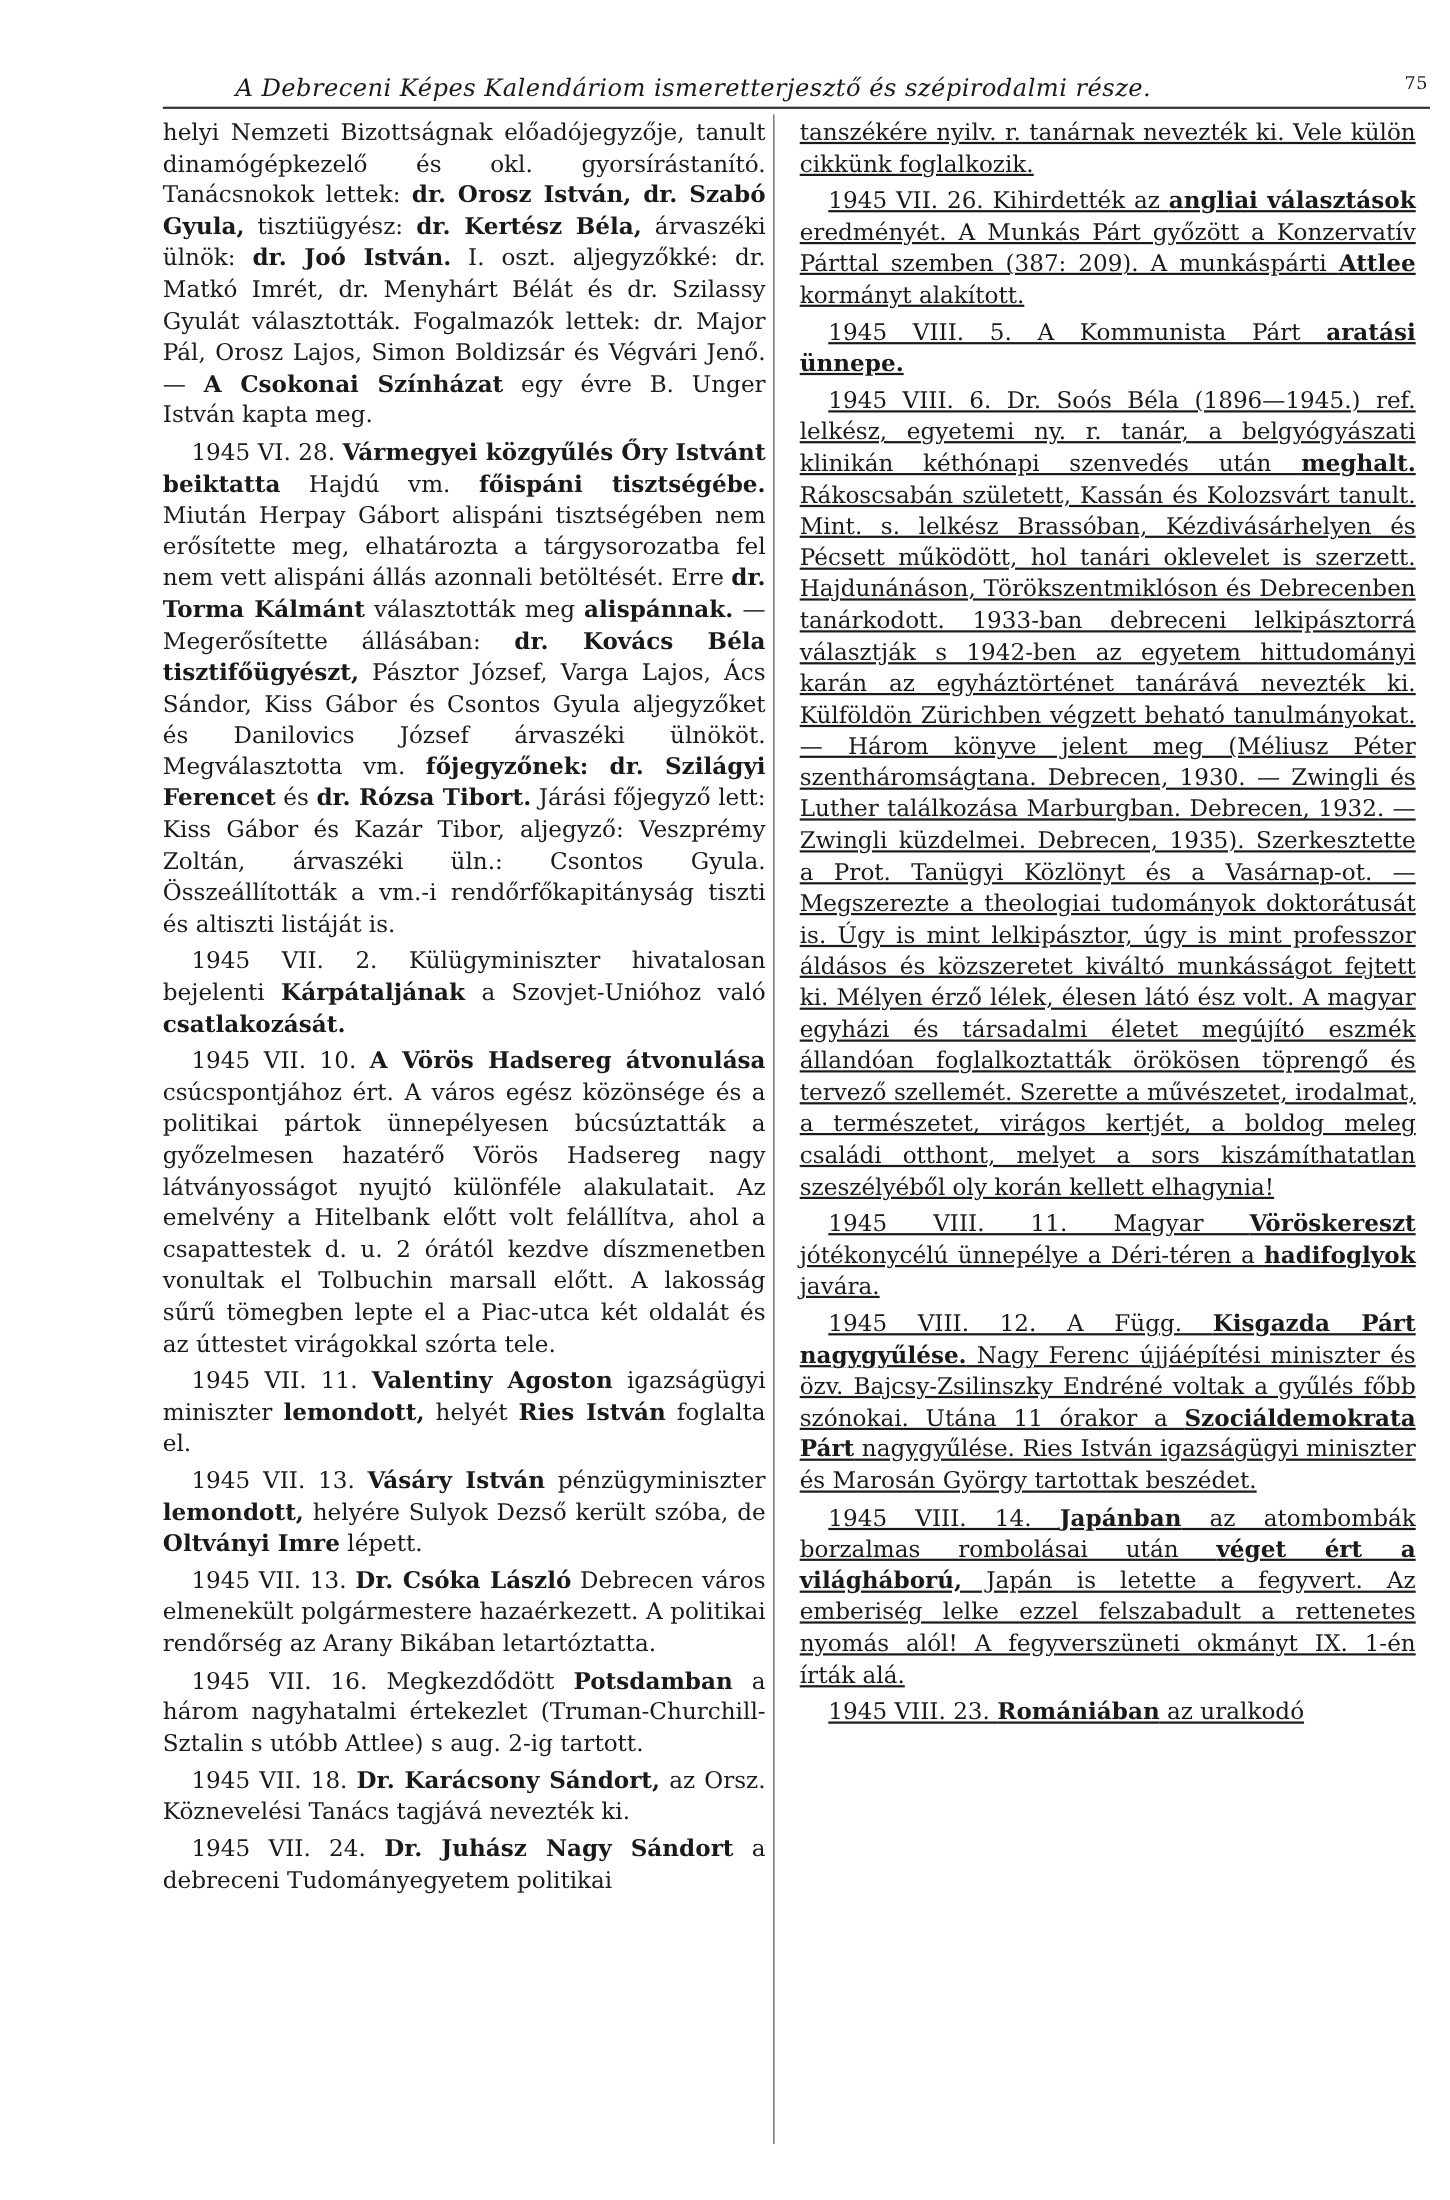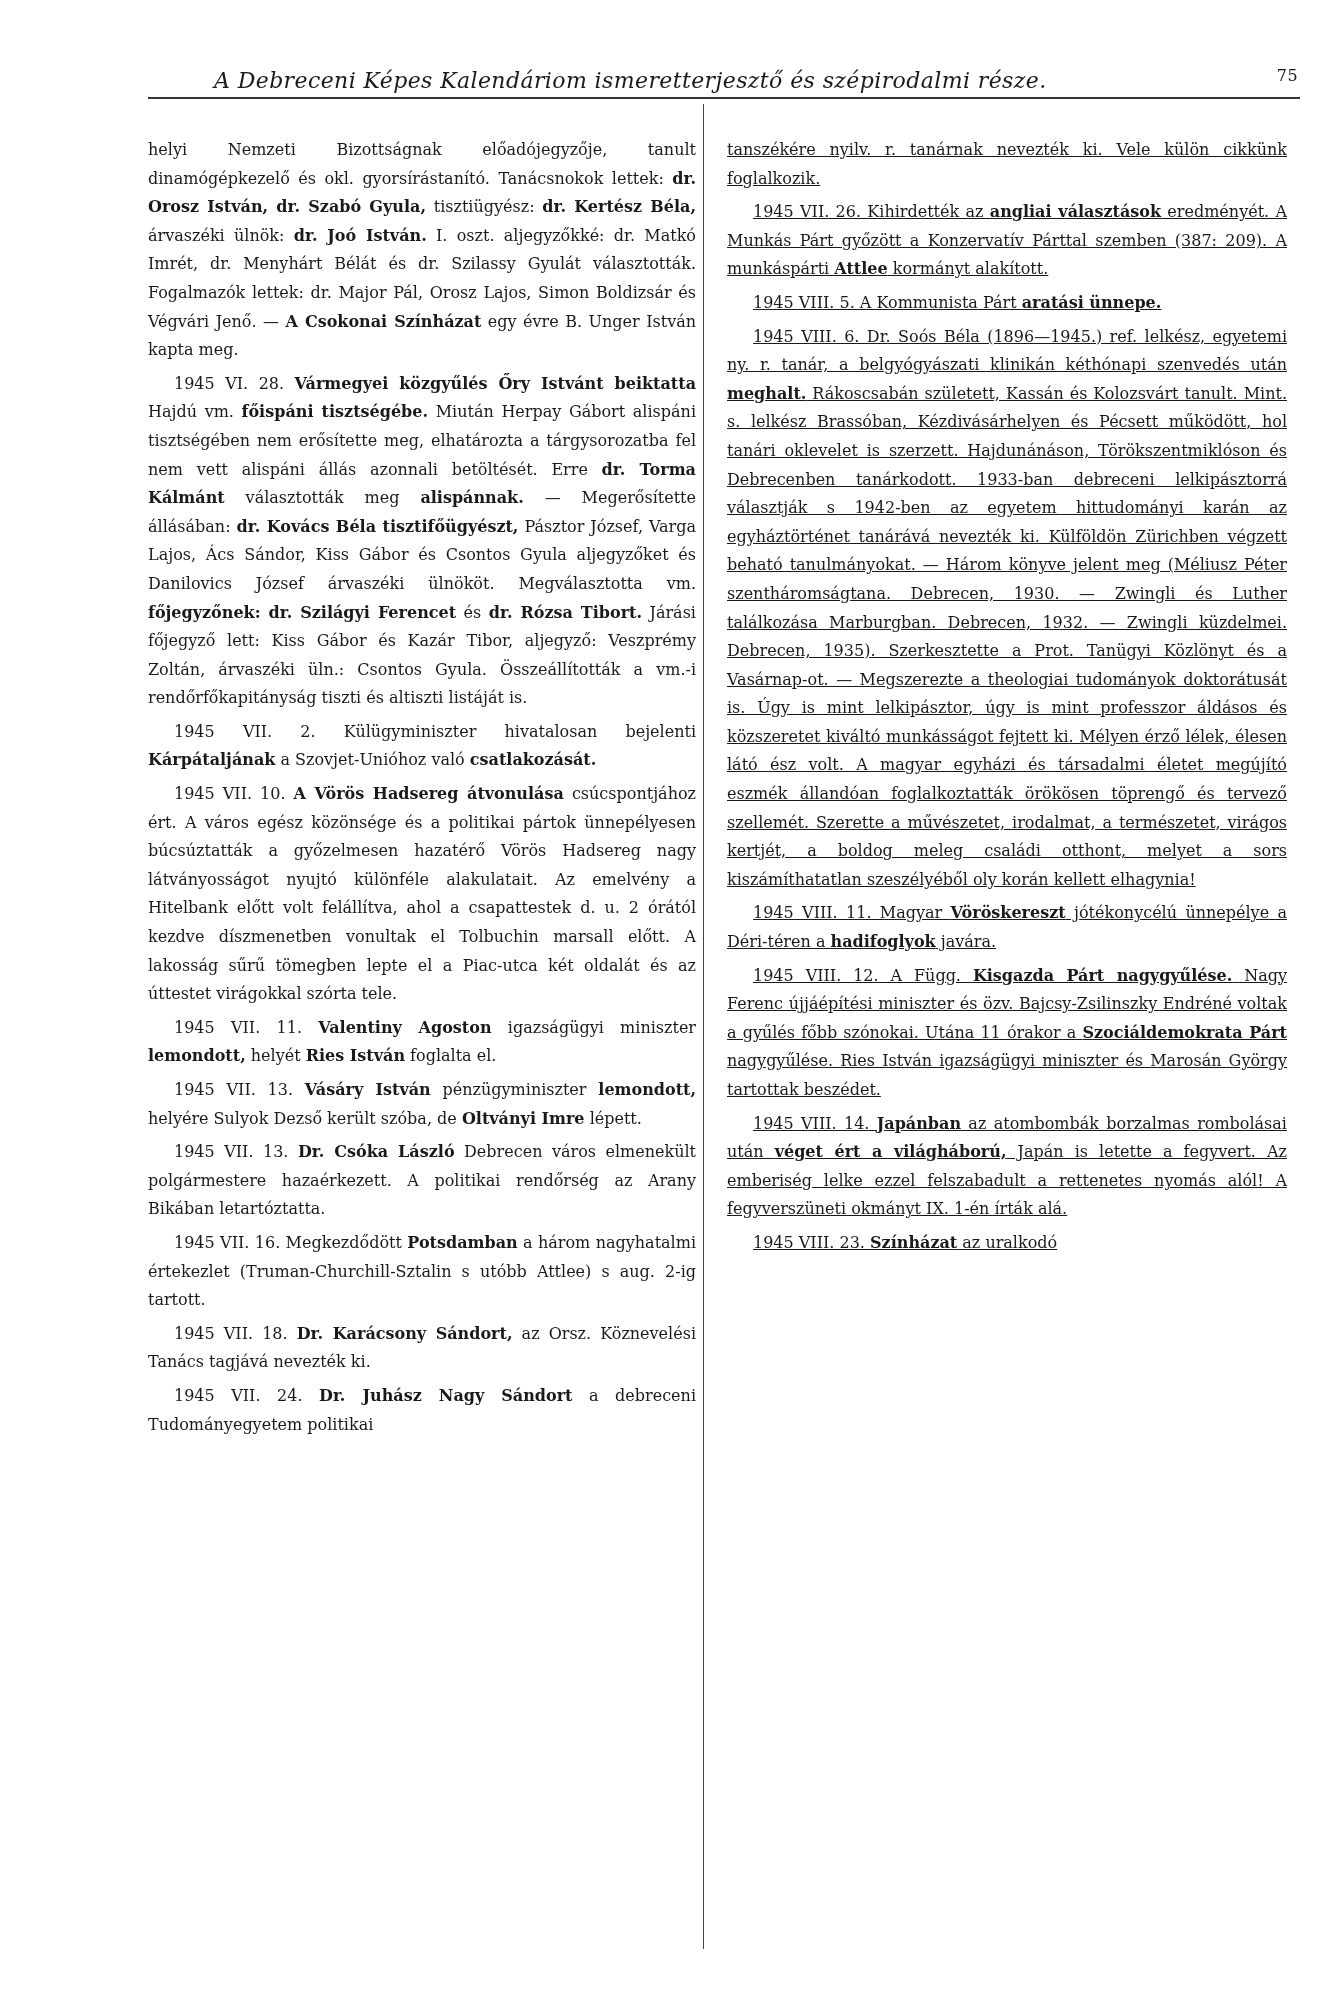--- a/index.html
+++ b/index.html
@@ -15,8 +15,8 @@
   .head-rule { position: absolute; left: 104px; top: 97px; width: 1152px; height: 2px; background: #333; }
   .col-rule { position: absolute; left: 659px; top: 104px; width: 1px; height: 1845px; background: #444; }
   .col {
-    position: absolute; top: 136px; width: 548px;
-    font-family: "DejaVu Serif", serif; font-size: 16px; line-height: 28.6px;
+    position: absolute; top: 106px; width: 548px;
+    font-family: "DejaVu Serif", serif; font-size: 21px; line-height: 28.6px;
     text-align: justify; hyphens: manual;
   }
   .col.left { left: 104px; }

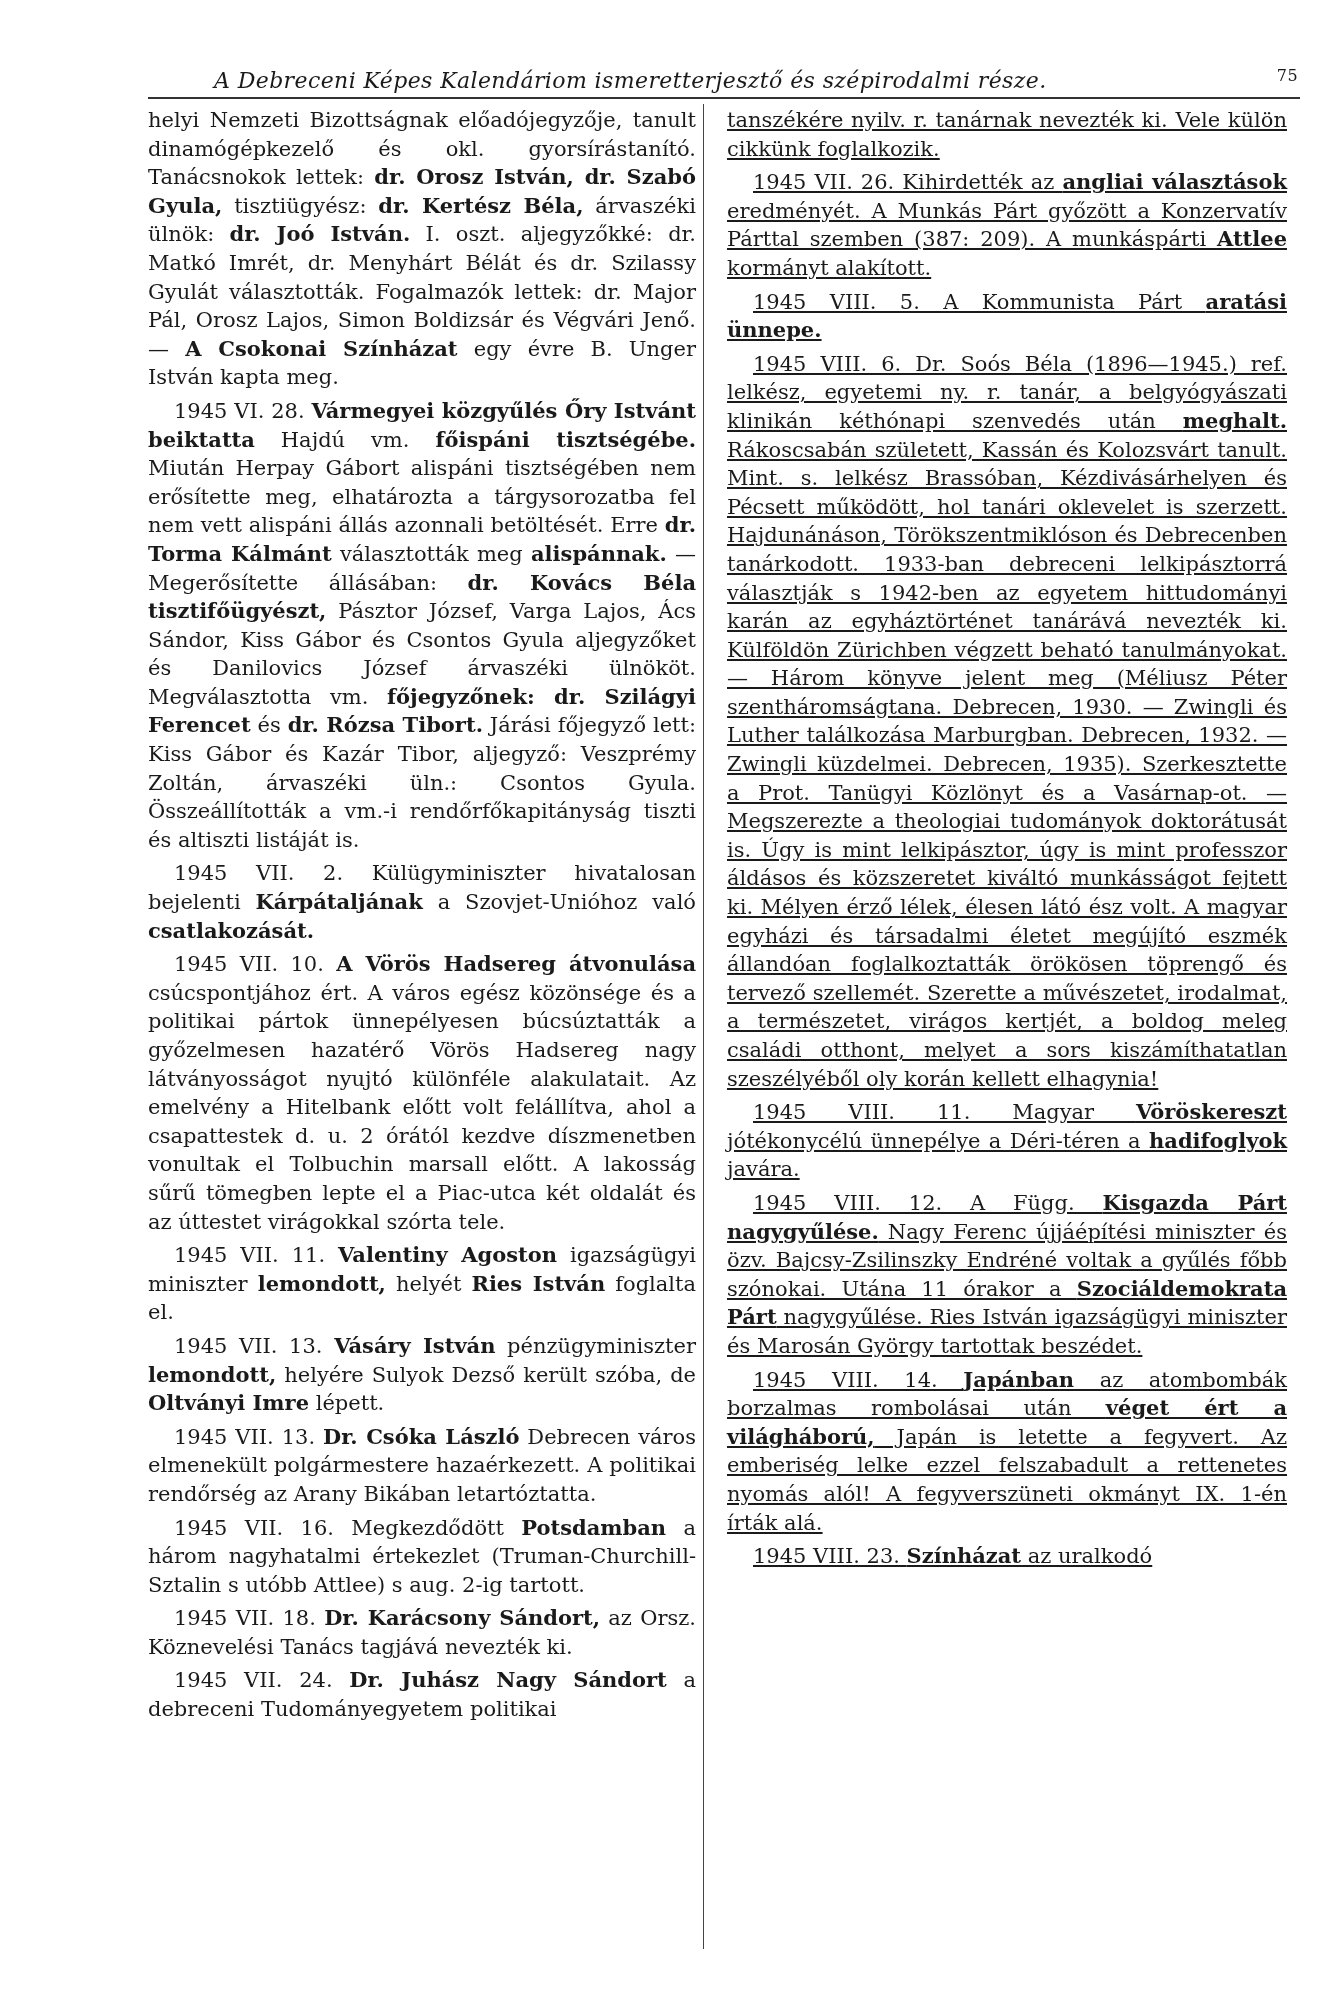--- a/index.html
+++ b/index.html
@@ -56,7 +56,7 @@
       <p>1945 VIII. 11. Magyar <b>Vöröskereszt</b> jótékonycélú ünnepélye a Déri-téren a <b>hadifoglyok</b> javára.</p>
       <p>1945 VIII. 12. A Függ. <b>Kisgazda Párt nagygyűlése.</b> Nagy Ferenc újjáépítési miniszter és özv. Bajcsy-Zsilinszky Endréné voltak a gyűlés főbb szónokai. Utána 11 órakor a <b>Szociáldemokrata Párt</b> nagygyűlése. Ries István igazságügyi miniszter és Marosán György tartottak beszédet.</p>
       <p>1945 VIII. 14. <b>Japánban</b> az atombombák borzalmas rombolásai után <b>véget ért a világháború,</b> Japán is letette a fegyvert. Az emberiség lelke ezzel felszabadult a rettenetes nyomás alól! A fegyverszüneti okmányt IX. 1-én írták alá.</p>
-      <p>1945 VIII. 23. <b>Színházat</b> az uralkodó</p>
+      <p>1945 VIII. 23. <b>Romániában</b> az uralkodó</p>
     </div>
 </div>
 

